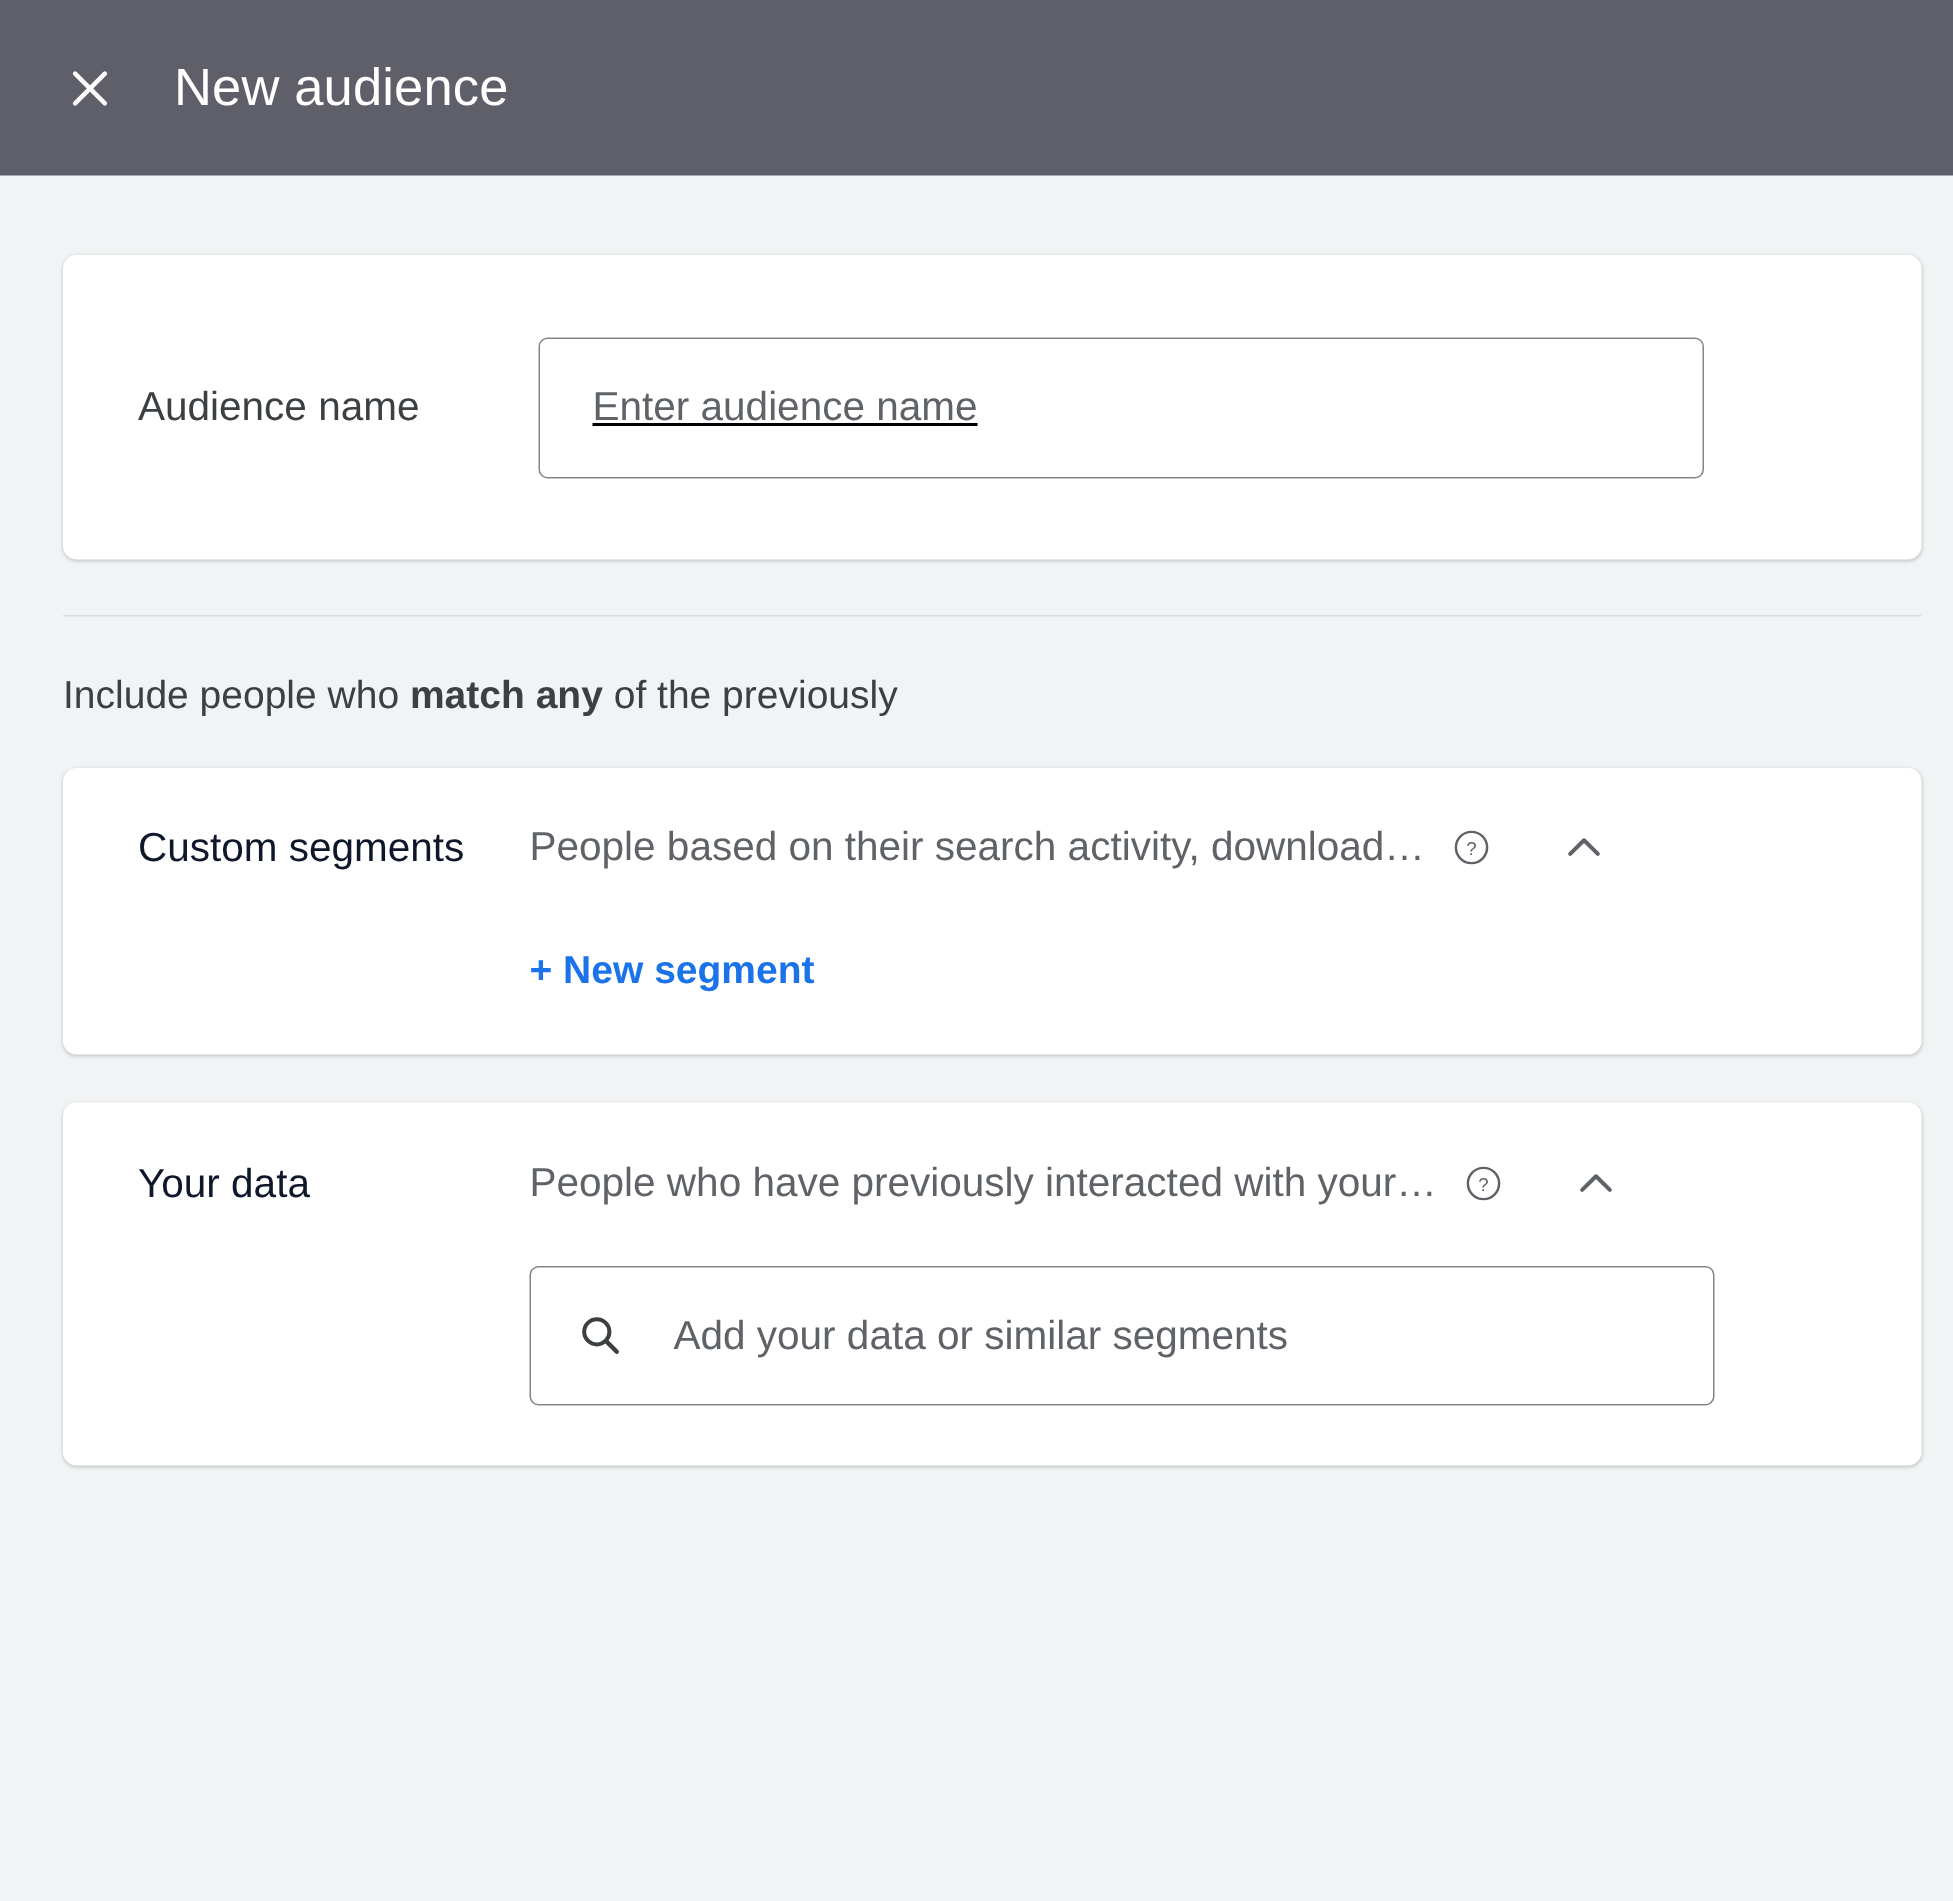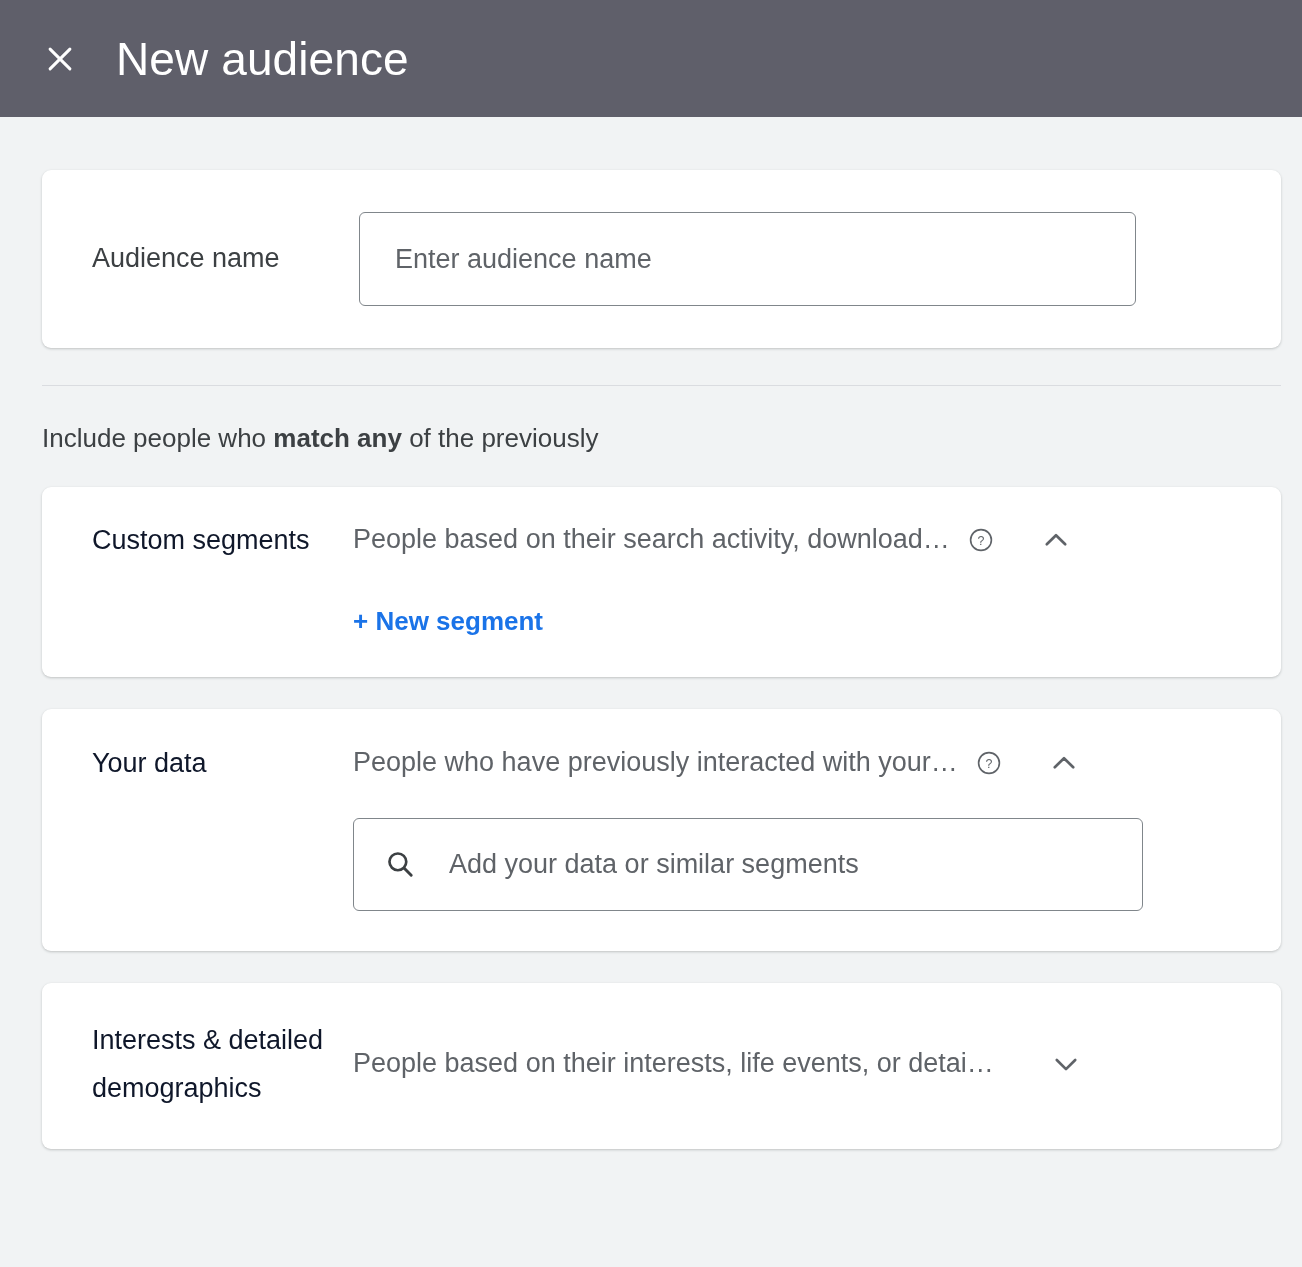--- a/index.html
+++ b/index.html
@@ -29,7 +29,7 @@
   .header-title {
     margin-left: 34px;
     color: #ffffff;
-    font-size: 46px;
+    font-size: 35px;
     font-weight: 400;
     letter-spacing: 0.1px;
     line-height: 1;

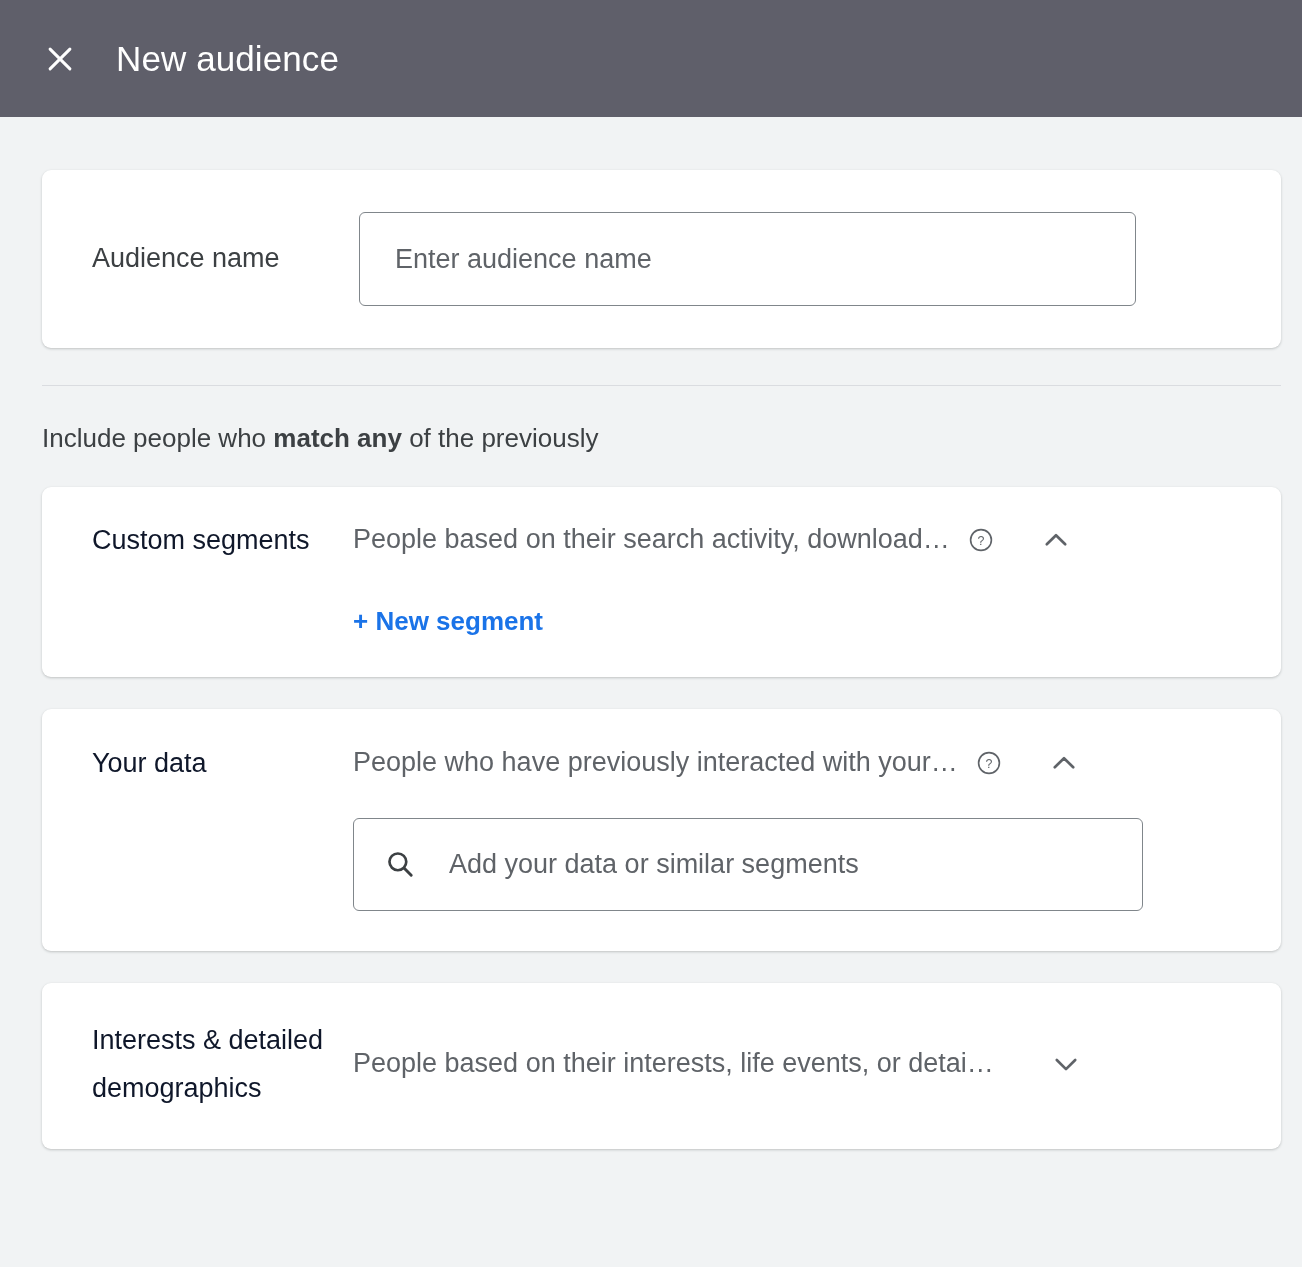--- a/index.html
+++ b/index.html
@@ -52,7 +52,7 @@
   
   .card-name {
     margin-top: 53px;
-    height: 178px;
+    height: 203px;
     display: flex;
     align-items: center;
   }

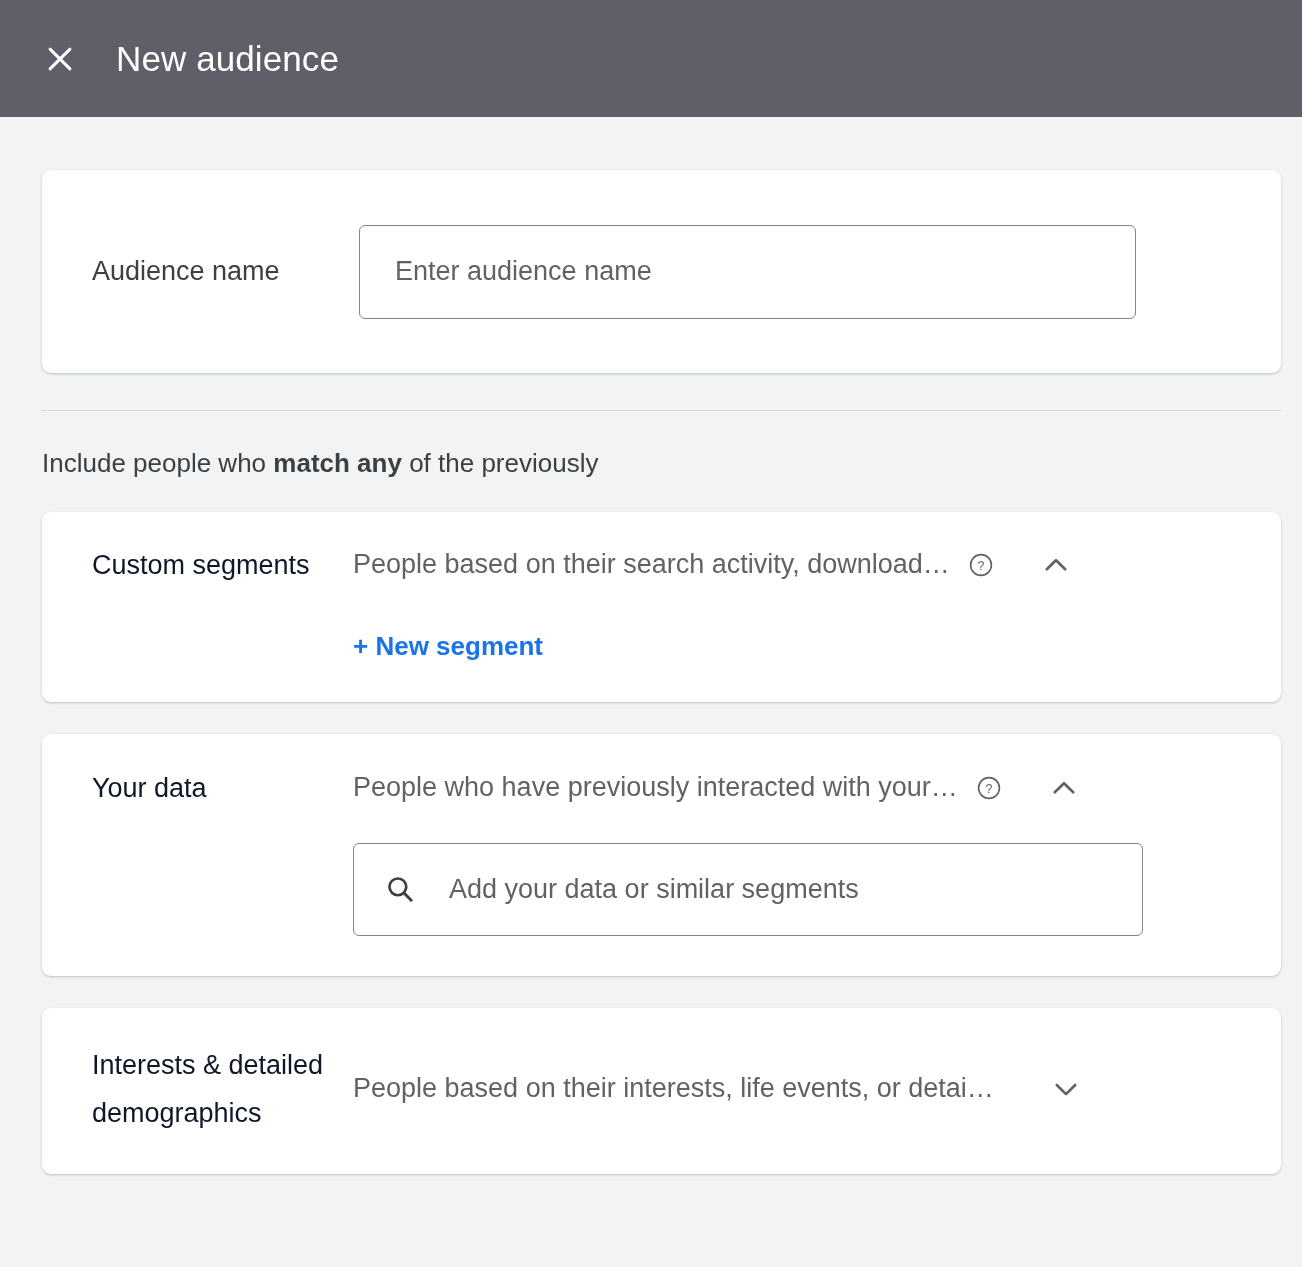--- a/index.html
+++ b/index.html
@@ -73,6 +73,7 @@
     align-items: center;
     padding: 0 35px;
     cursor: text;
+    text-decoration: underline;
   }
   .text-input .ph {
     font-size: 27px;

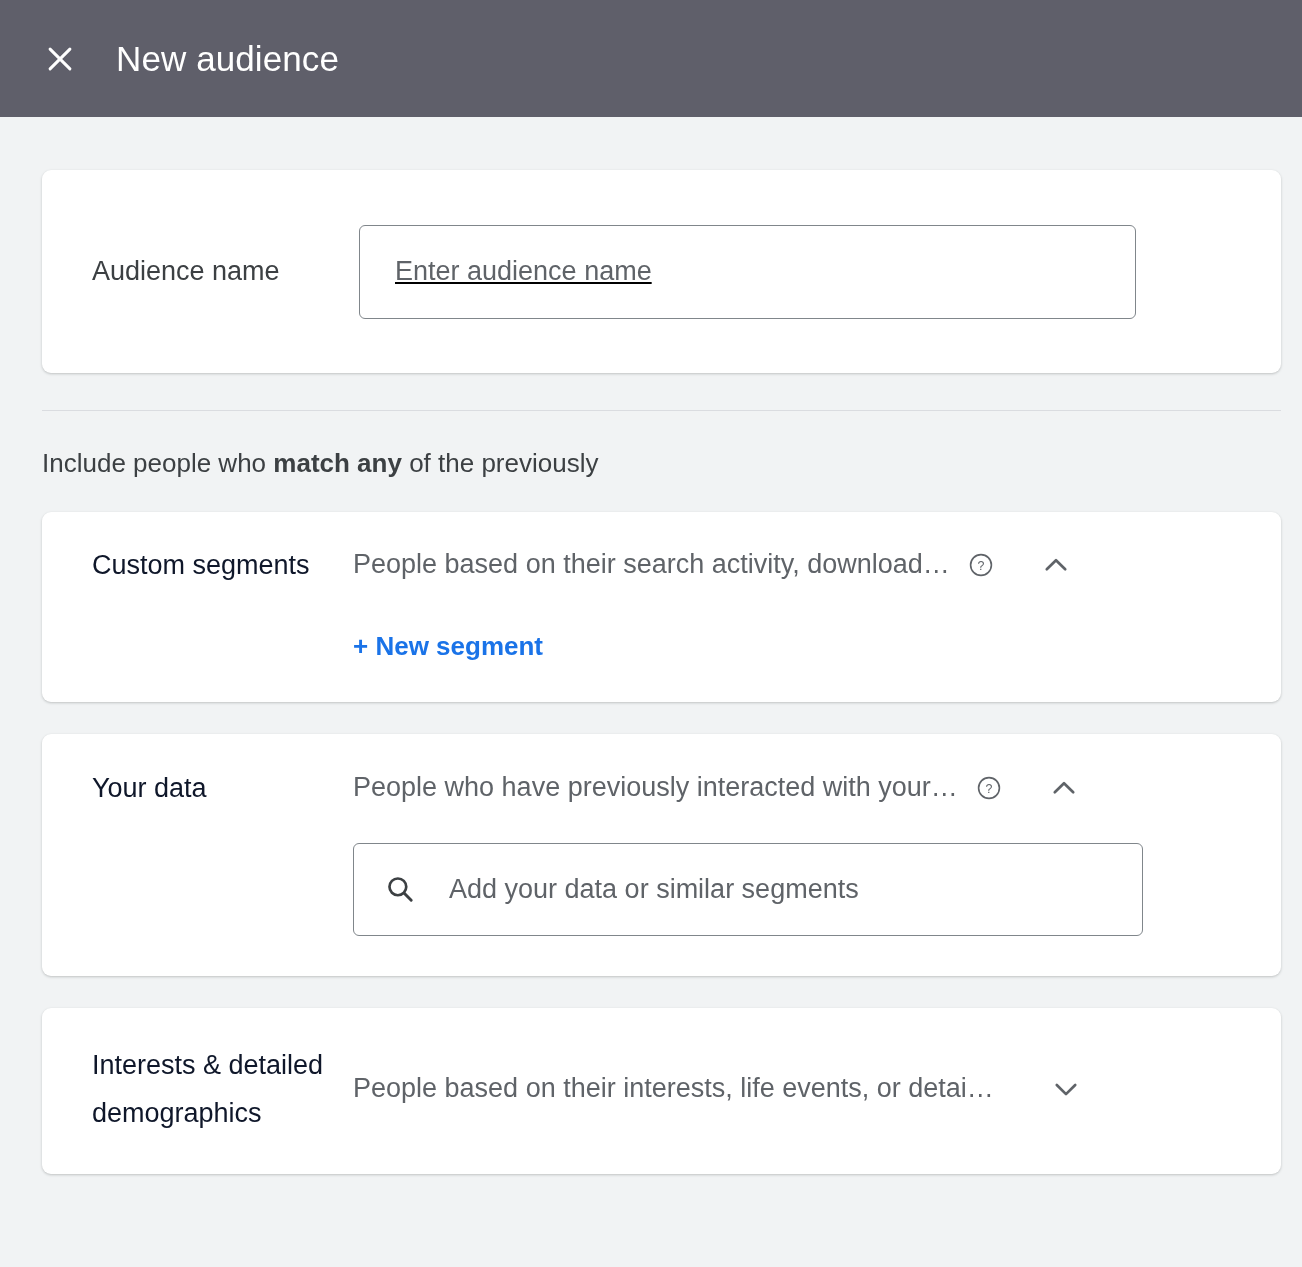--- a/index.html
+++ b/index.html
@@ -265,23 +265,6 @@
       <div class="yd-pad-bottom"></div>
     </div>
 
-    <div class="card card-section">
-      <div class="int-pad-top"></div>
-      <div class="section-row" style="align-items:center;">
-        <div class="section-title title-multiline">Interests &amp; detailed demographics</div>
-        <div class="section-body">
-          <div class="section-desc-row">
-            <span class="section-desc">People based on their interests, life events, or detai…</span>
-            <span class="chevron" style="margin-left:55px;">
-              <svg width="34" height="34" viewBox="0 0 24 24">
-                <path d="M5.5 9.2 L12 15.6 L18.5 9.2" stroke="#5f6368" stroke-width="1.9" fill="none" stroke-linecap="round" stroke-linejoin="round"></path>
-              </svg>
-            </span>
-          </div>
-        </div>
-      </div>
-      <div class="int-pad-bottom"></div>
-    </div>
 
   </div>
 </div>

